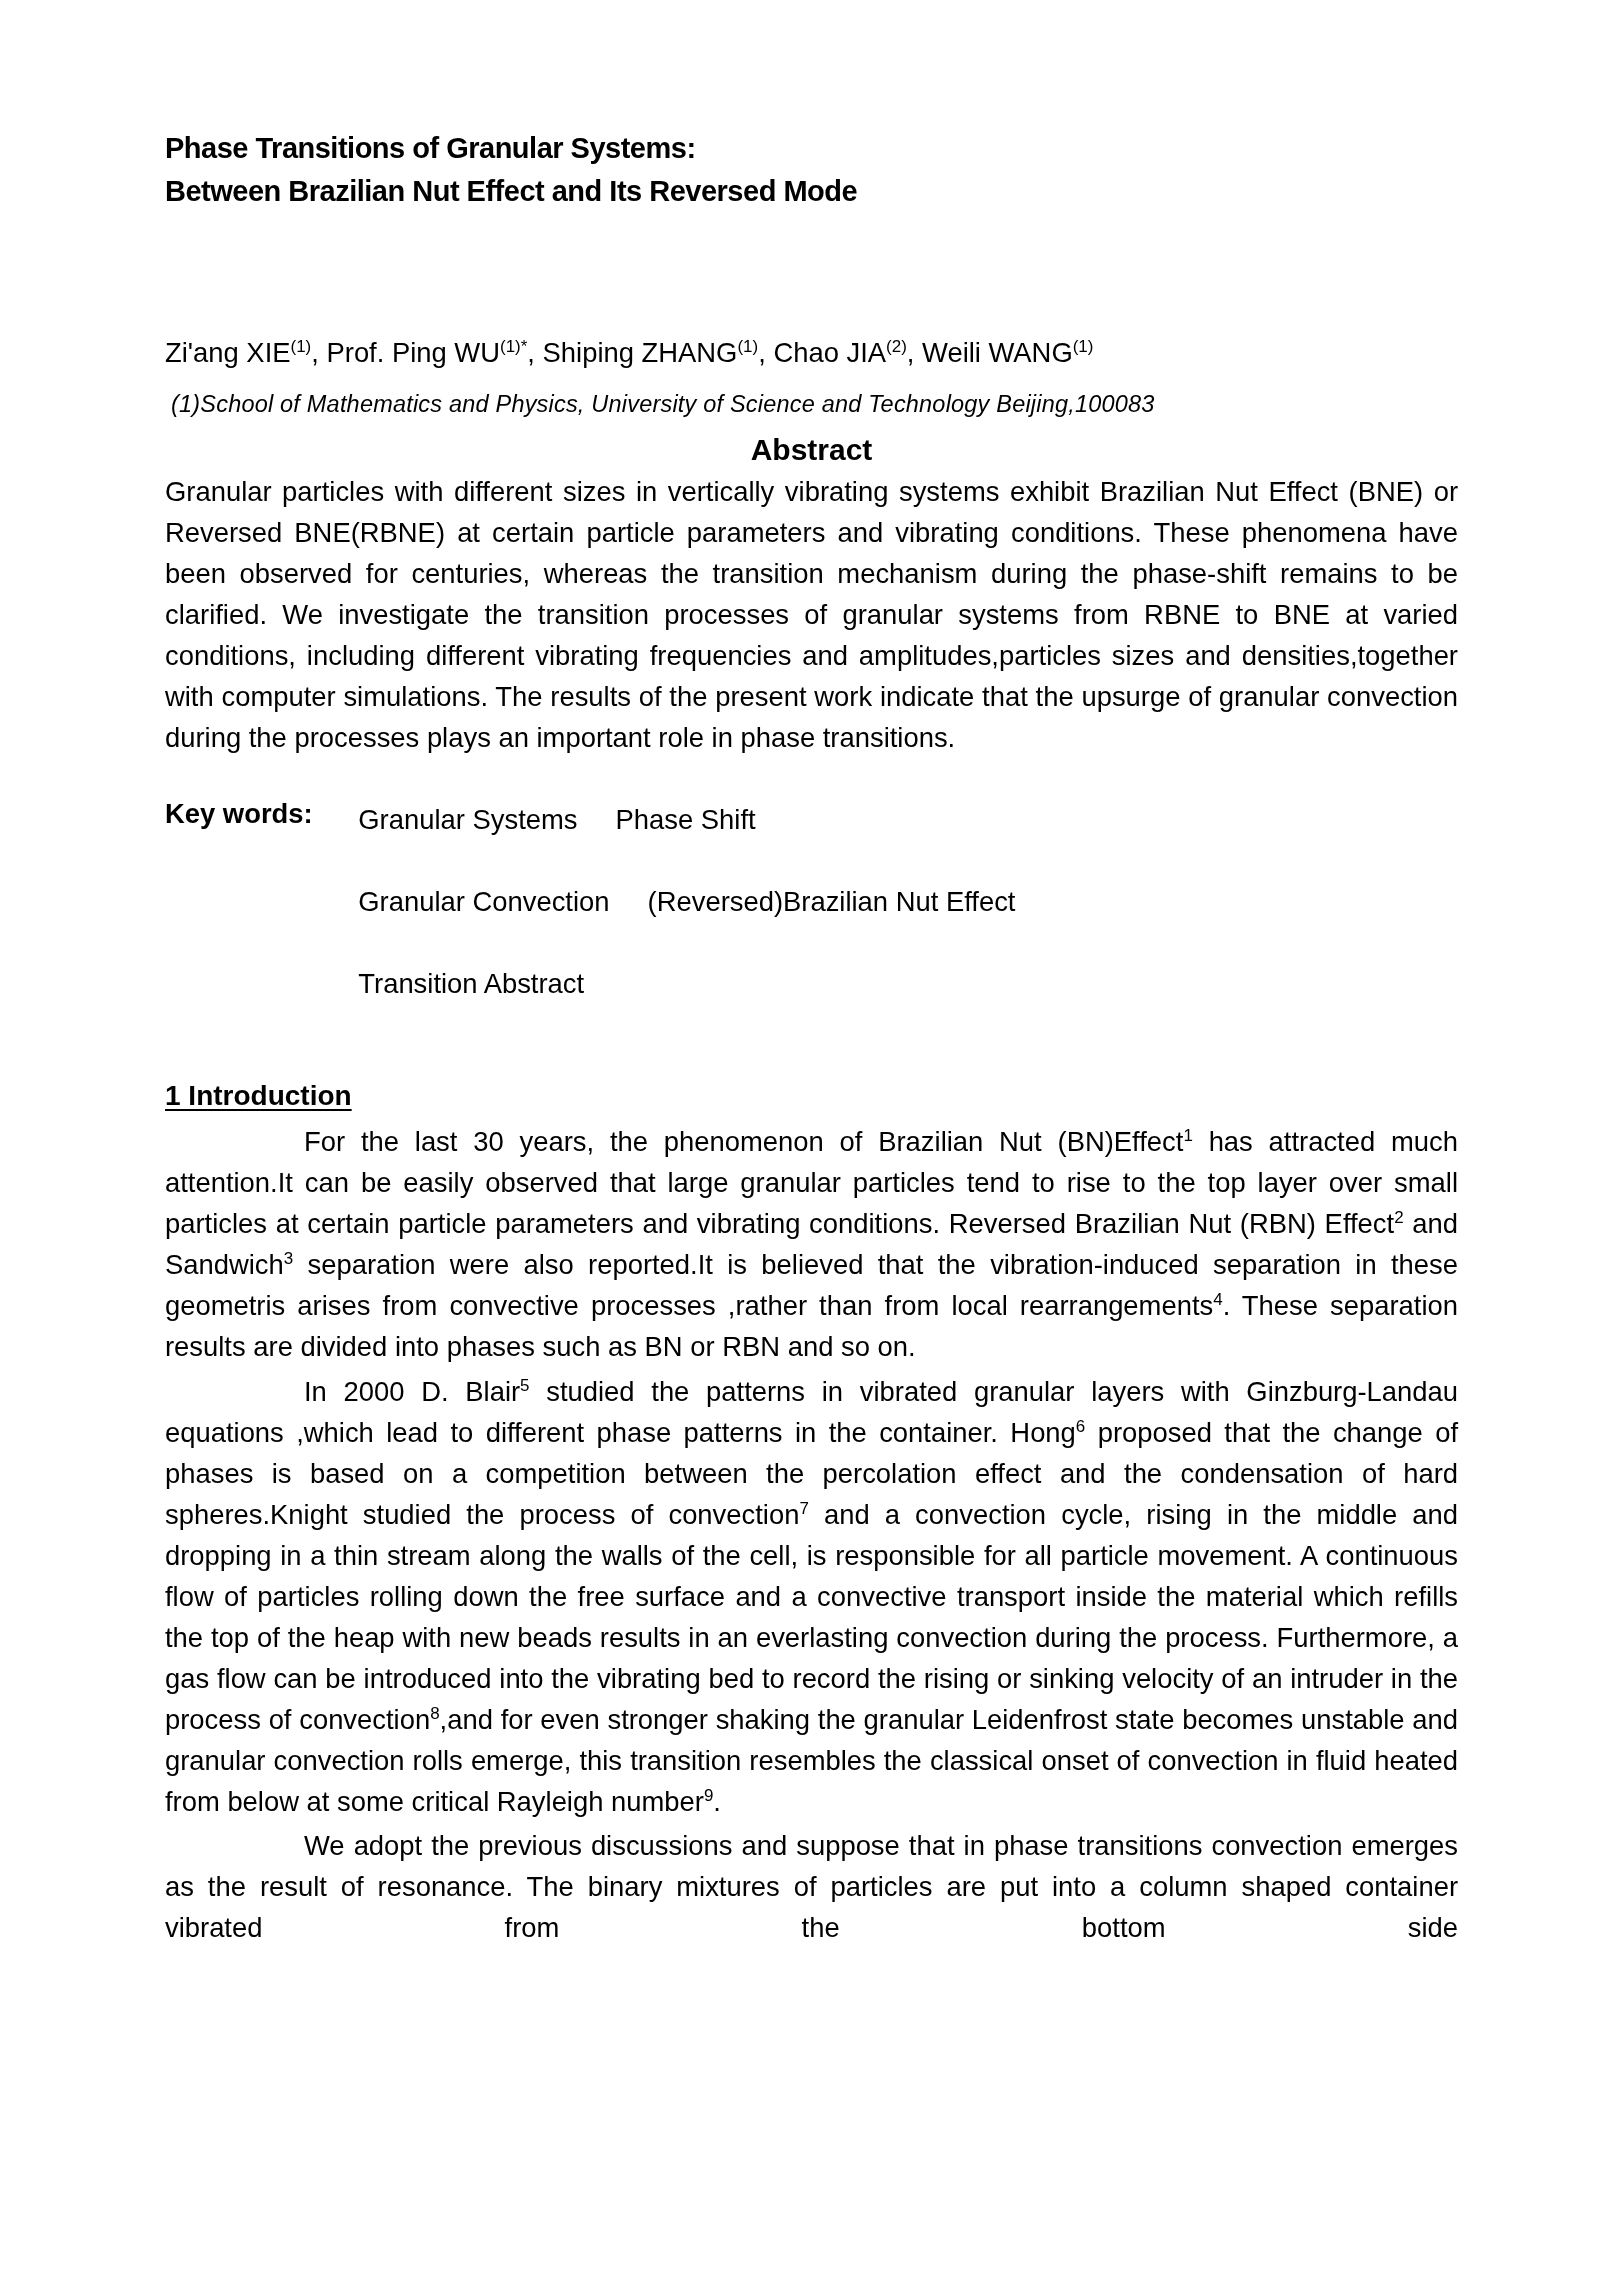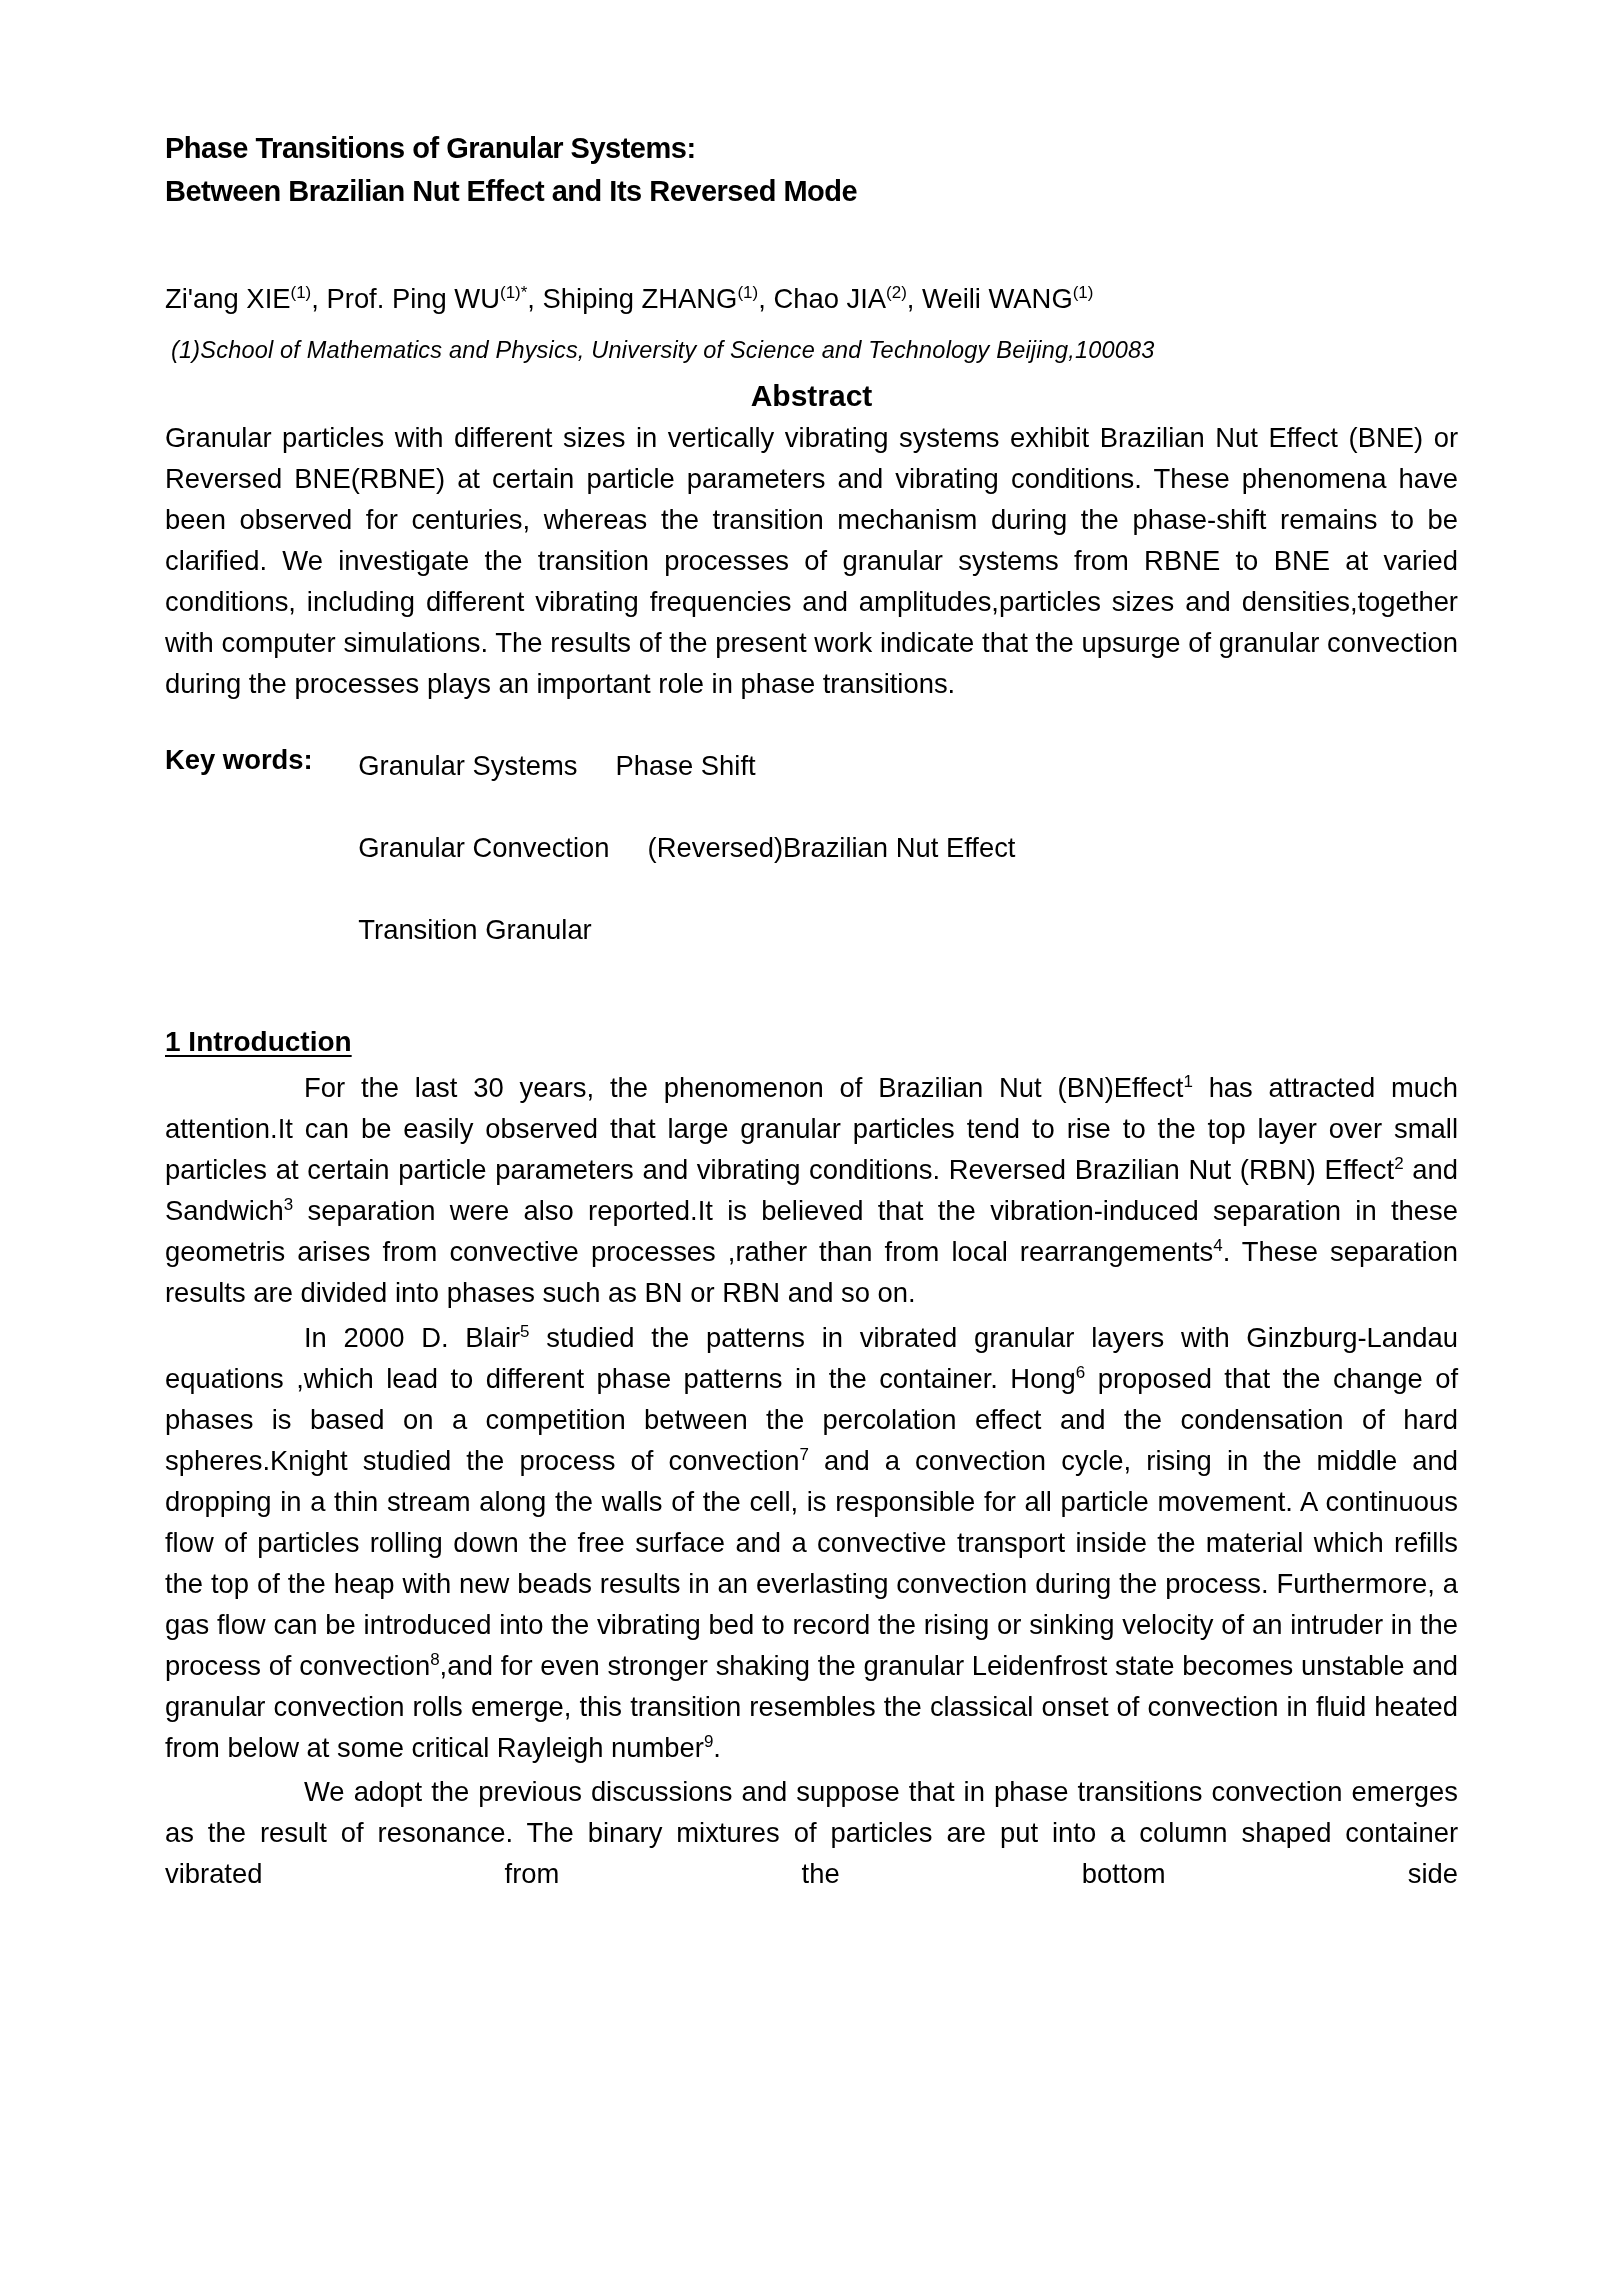--- a/index.html
+++ b/index.html
@@ -25,7 +25,7 @@
     letter-spacing: -0.5px;
   }
   .authors {
-    margin-top: 64px;
+    margin-top: 118px;
     font-size: 27.4px;
     line-height: 44px;
     white-space: nowrap;

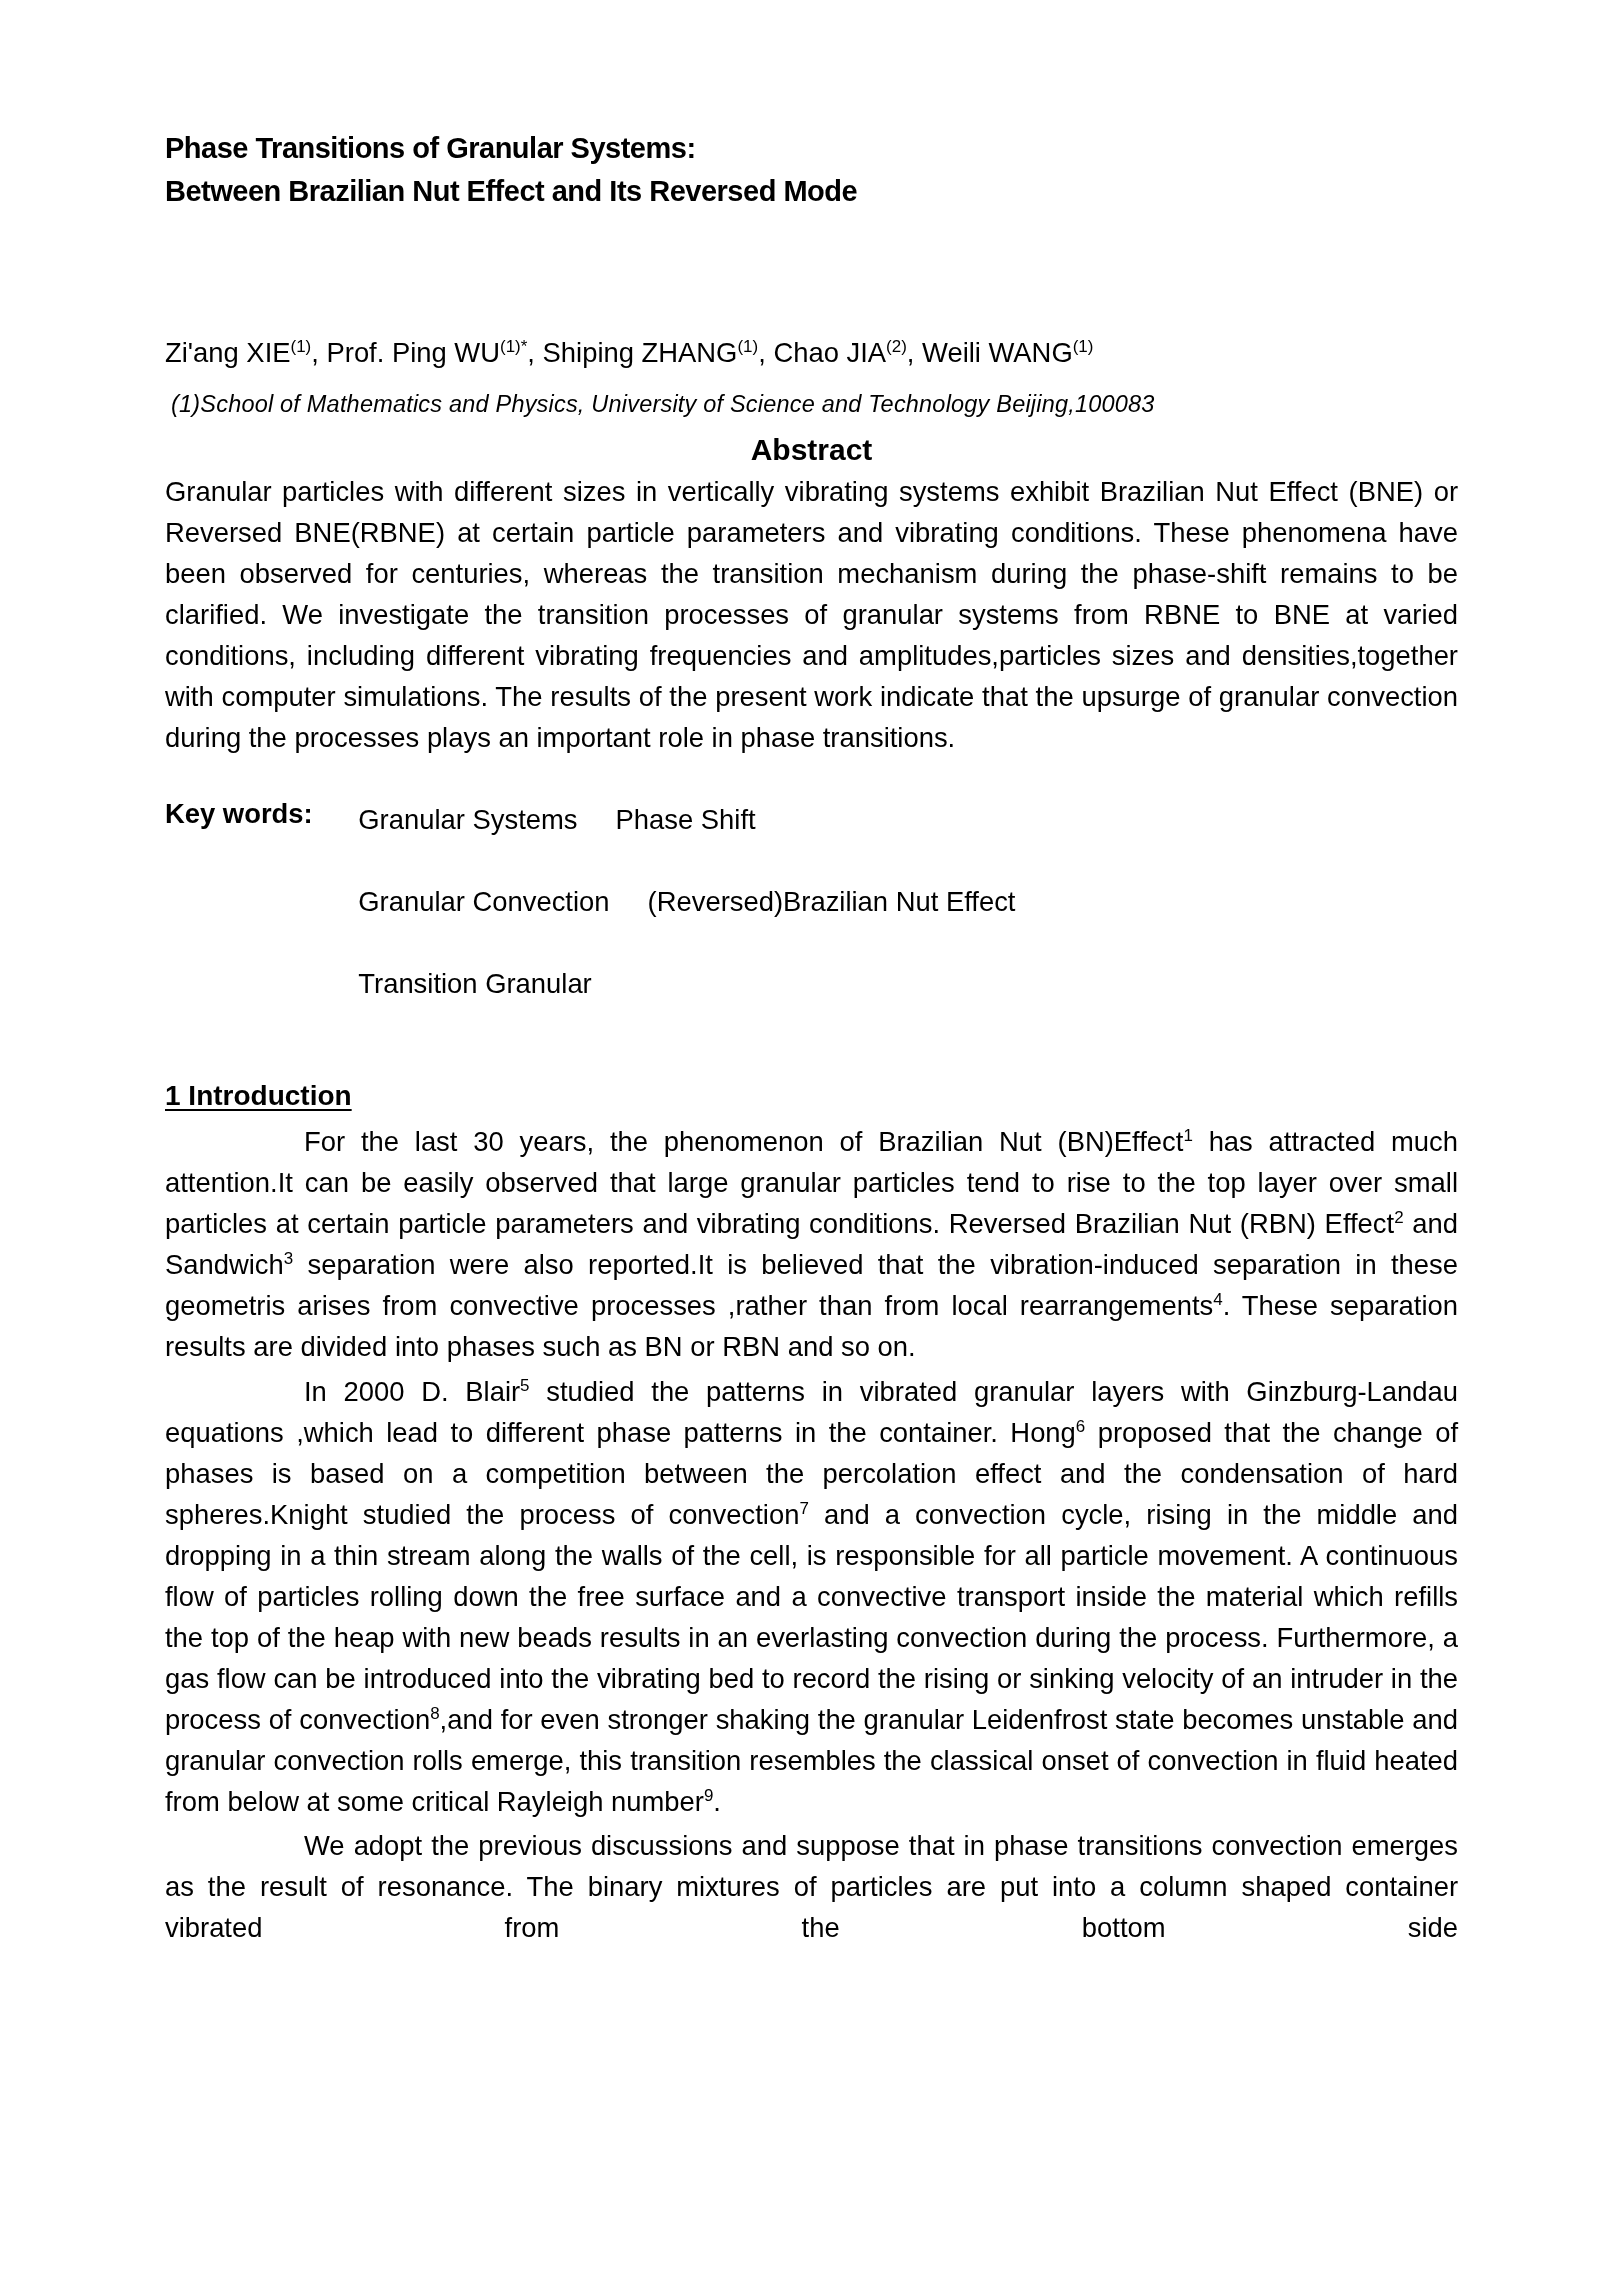--- a/index.html
+++ b/index.html
@@ -110,7 +110,7 @@
     <span class="kw-lines">
       <span>Granular Systems     Phase Shift</span><br>
       <span>Granular Convection     (Reversed)Brazilian Nut Effect</span><br>
-      <span>Transition Granular</span>
+      <span>Transition Abstract</span>
     </span>
   </div>
 

